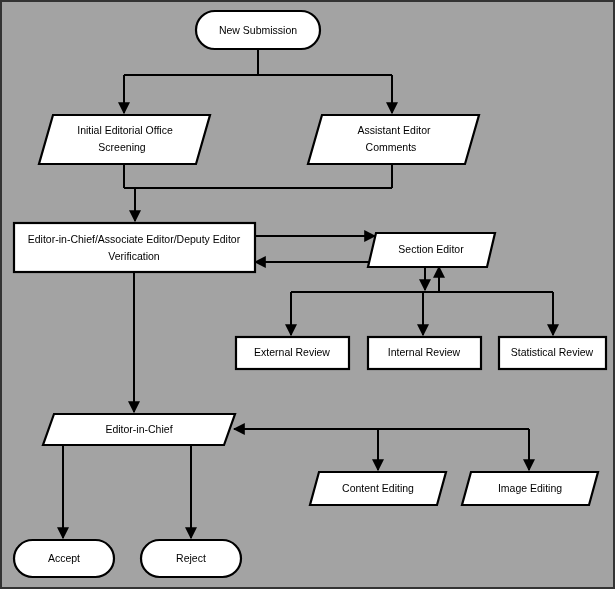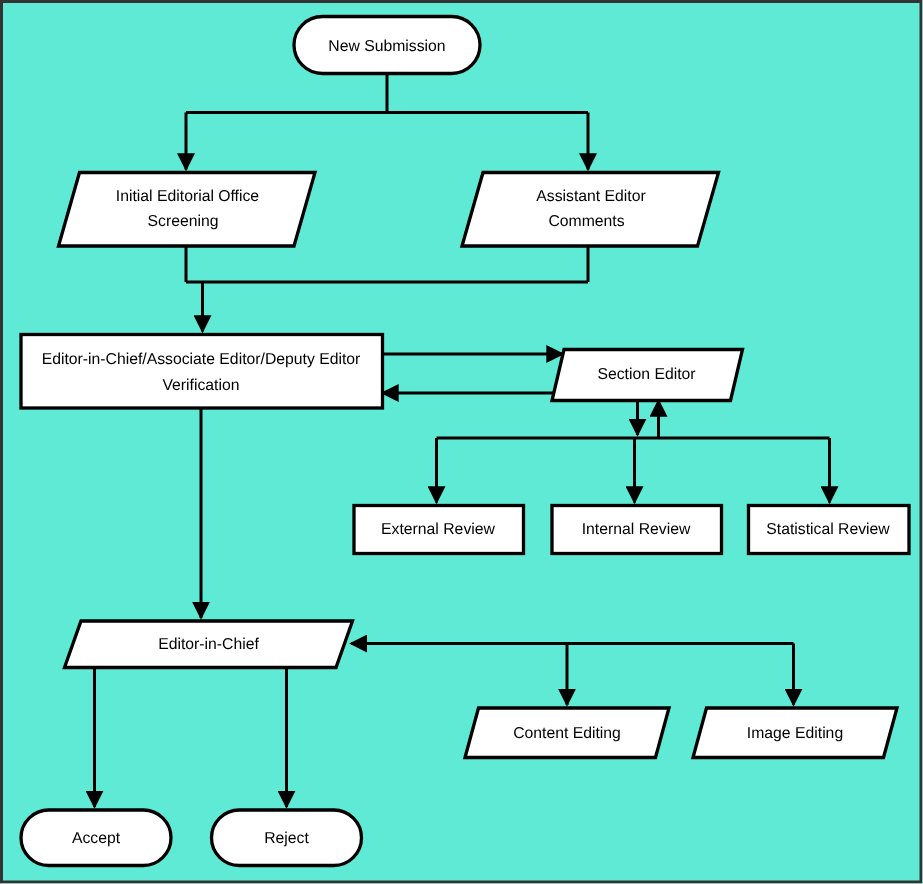--- a/index.html
+++ b/index.html
@@ -14,7 +14,7 @@
     position: relative;
     width: 615px;
     height: 589px;
-    background: #5eead4;
+    background: #a3a3a3;
     box-sizing: border-box;
     border: 2px solid #333333;
     overflow: hidden;

